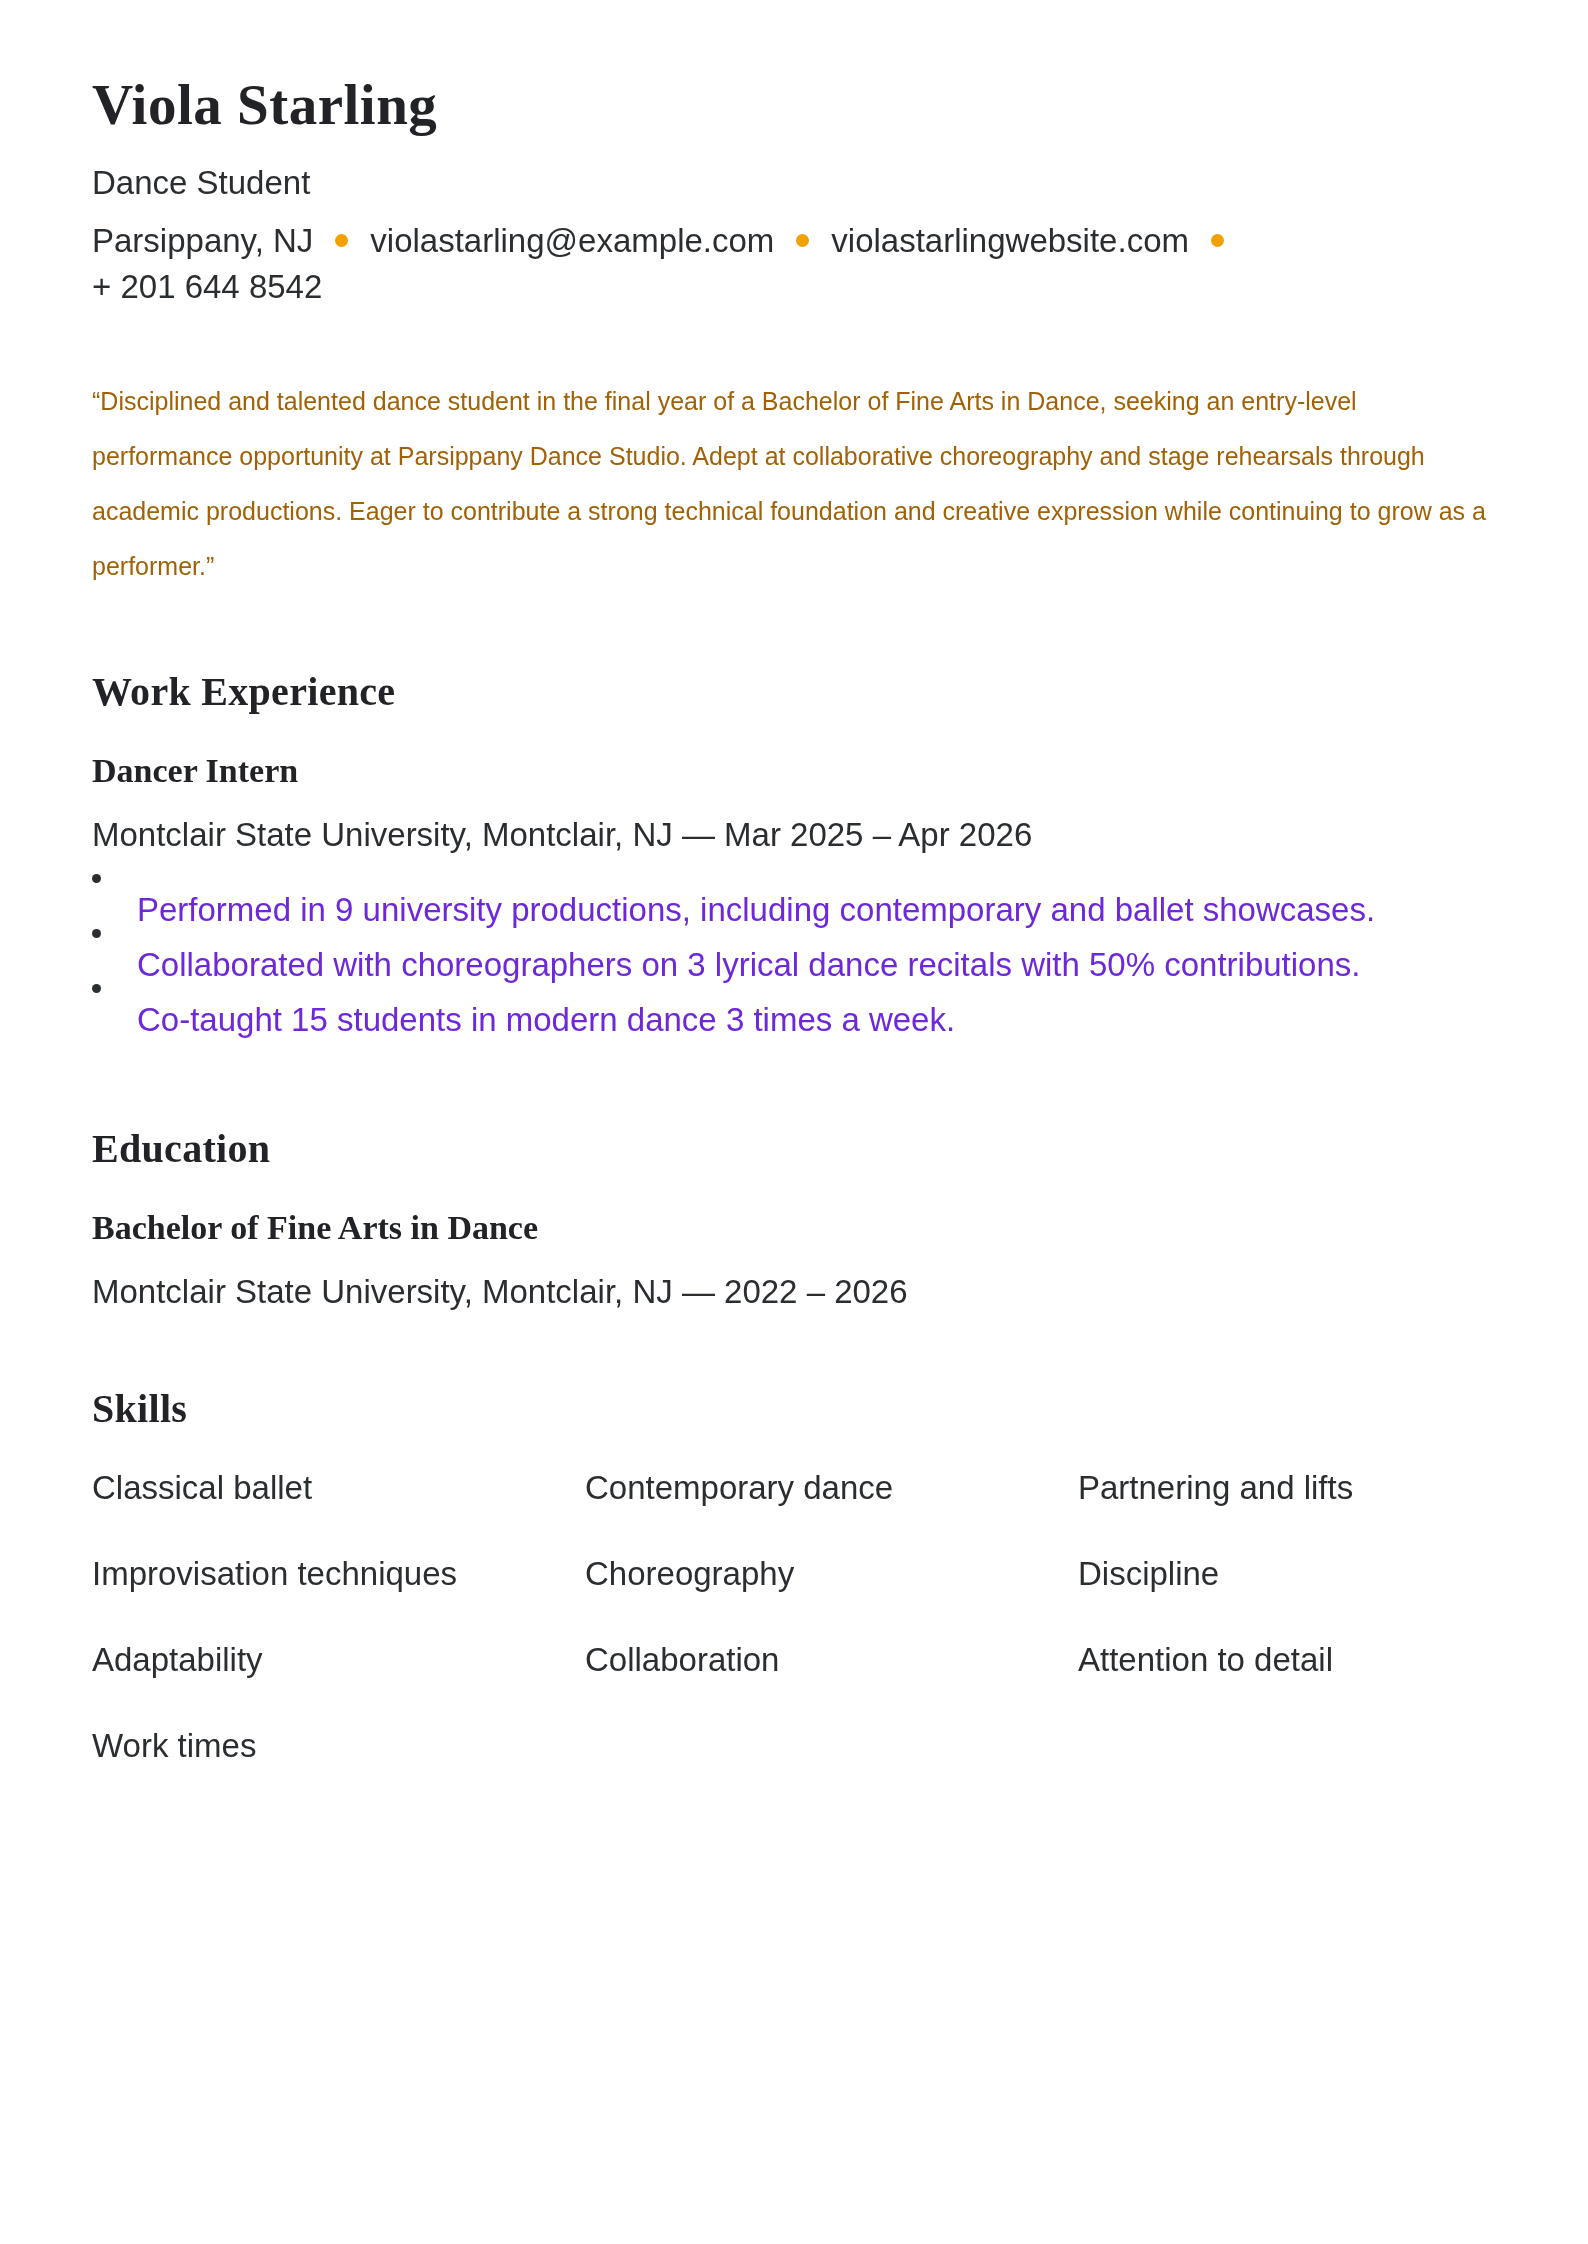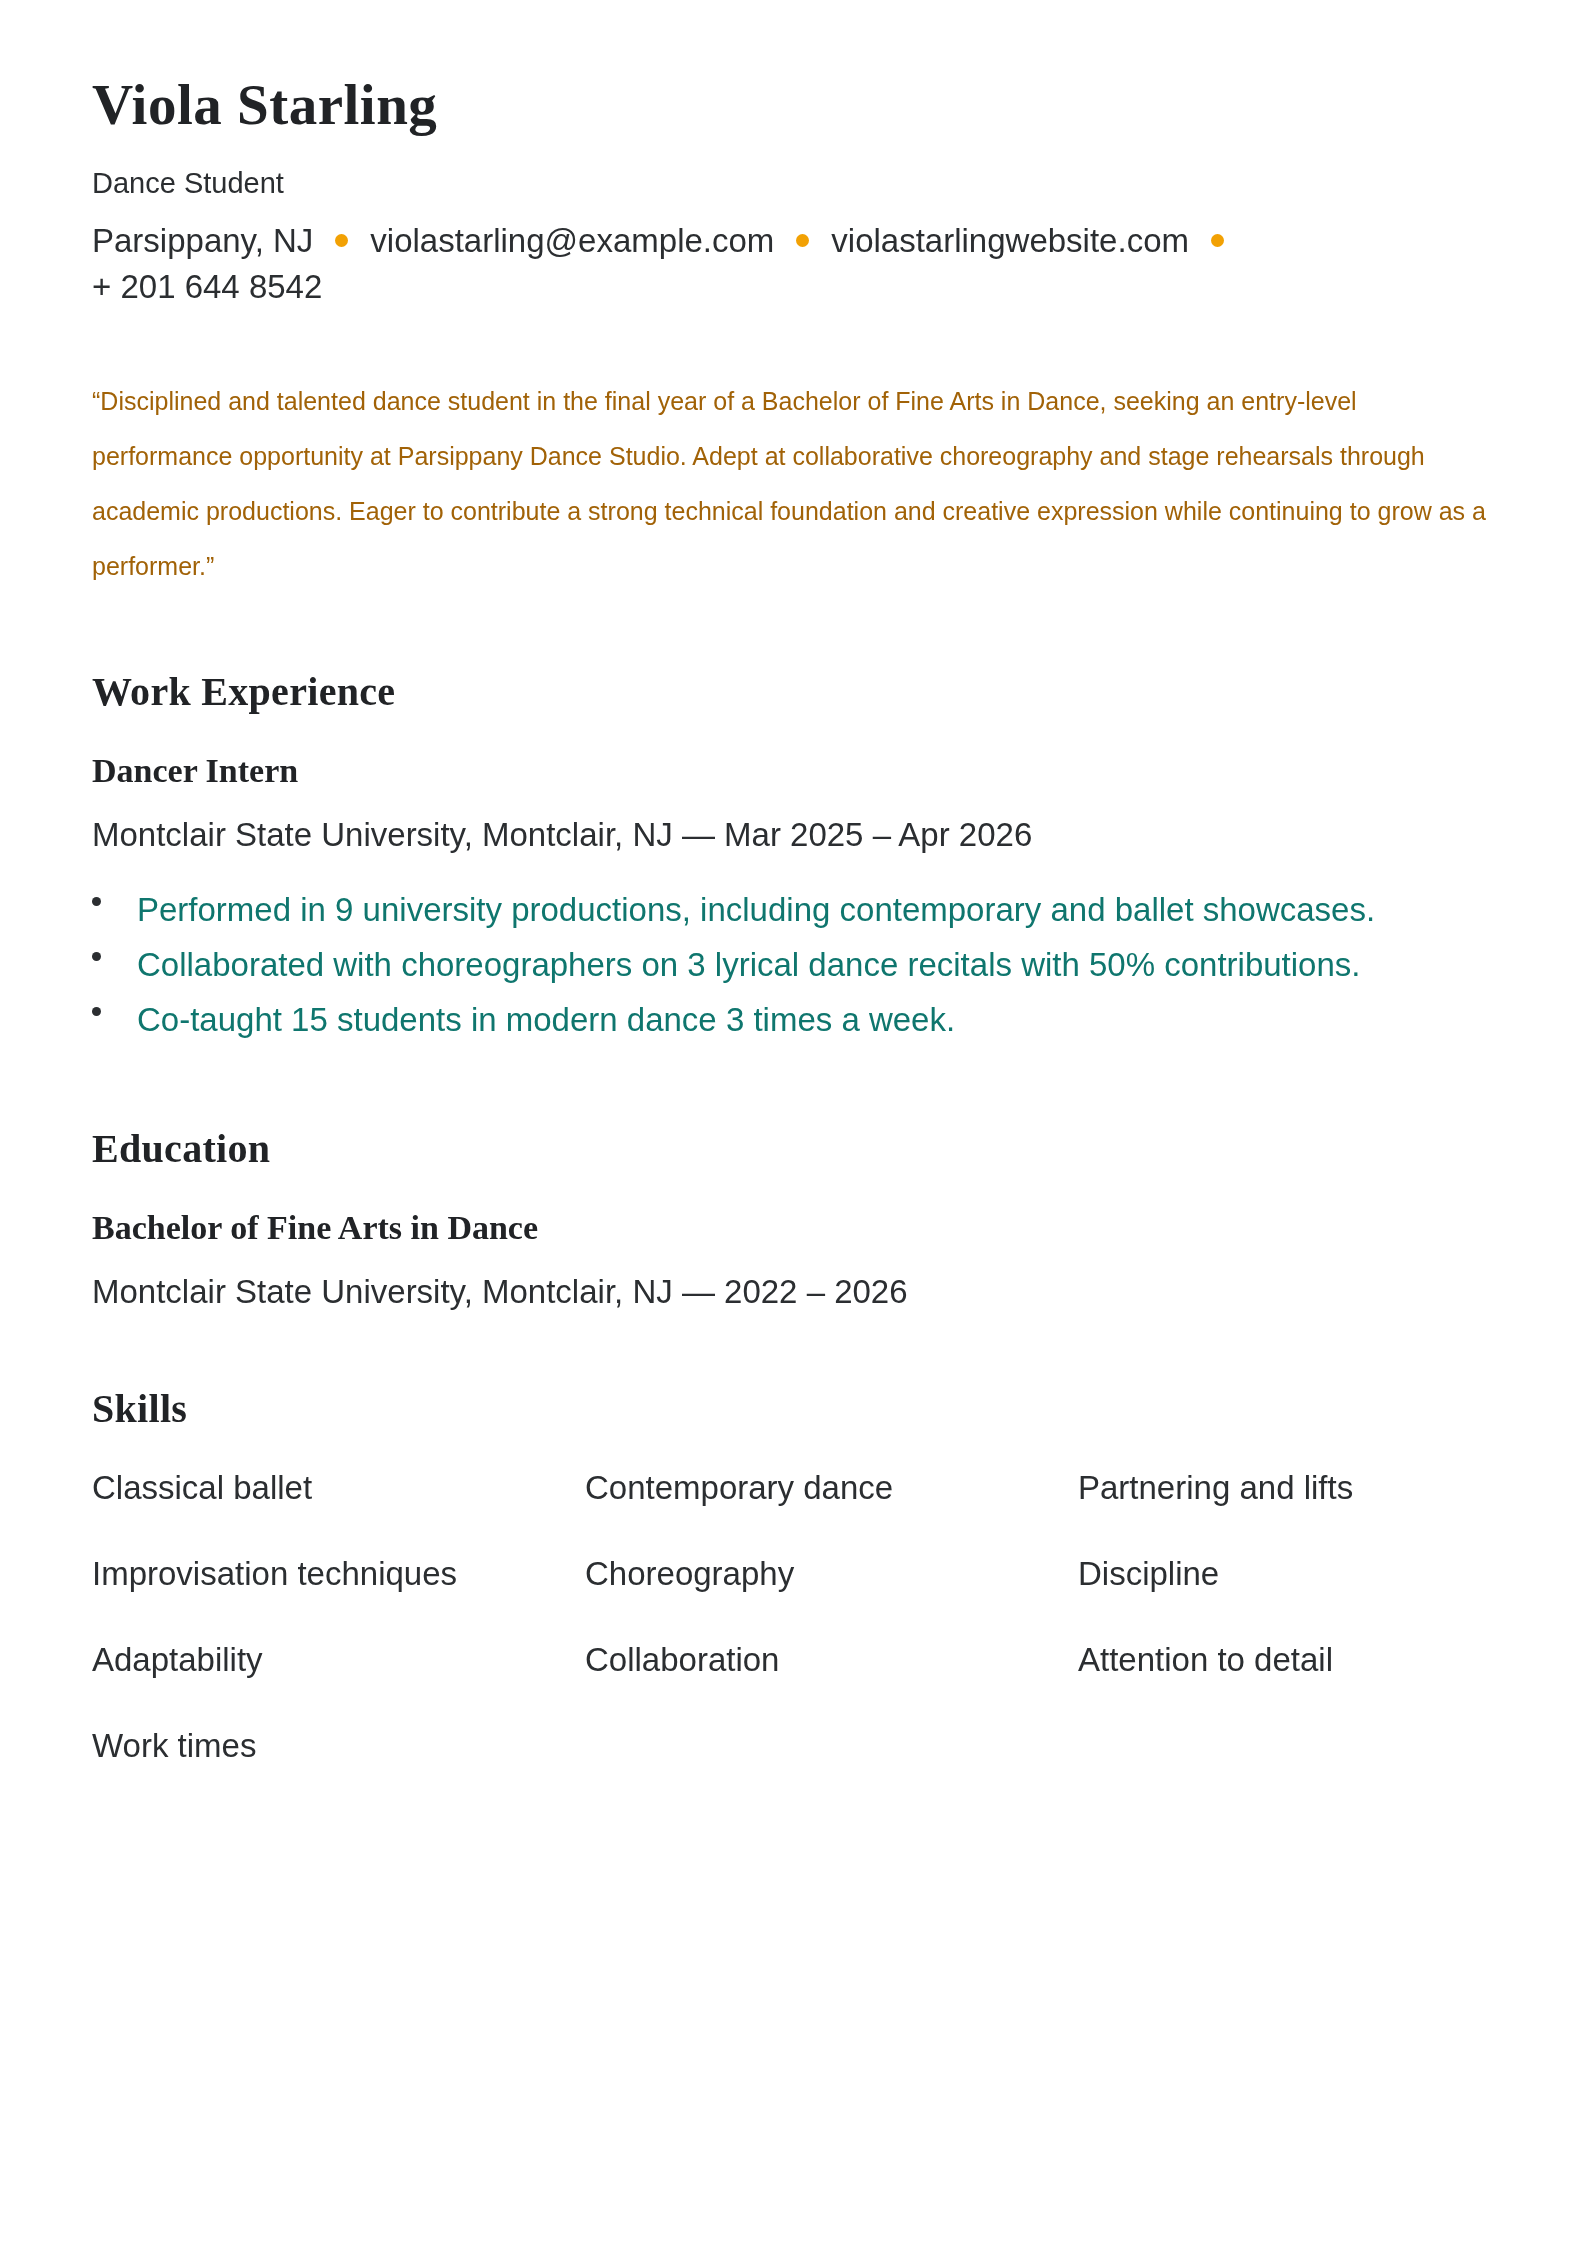--- a/index.html
+++ b/index.html
@@ -30,7 +30,7 @@
   }
   .job-title {
     margin-top: 24px;
-    font-size: 29px;
+    font-size: 33px;
     line-height: 42px;
     color: #2b2e31;
   }

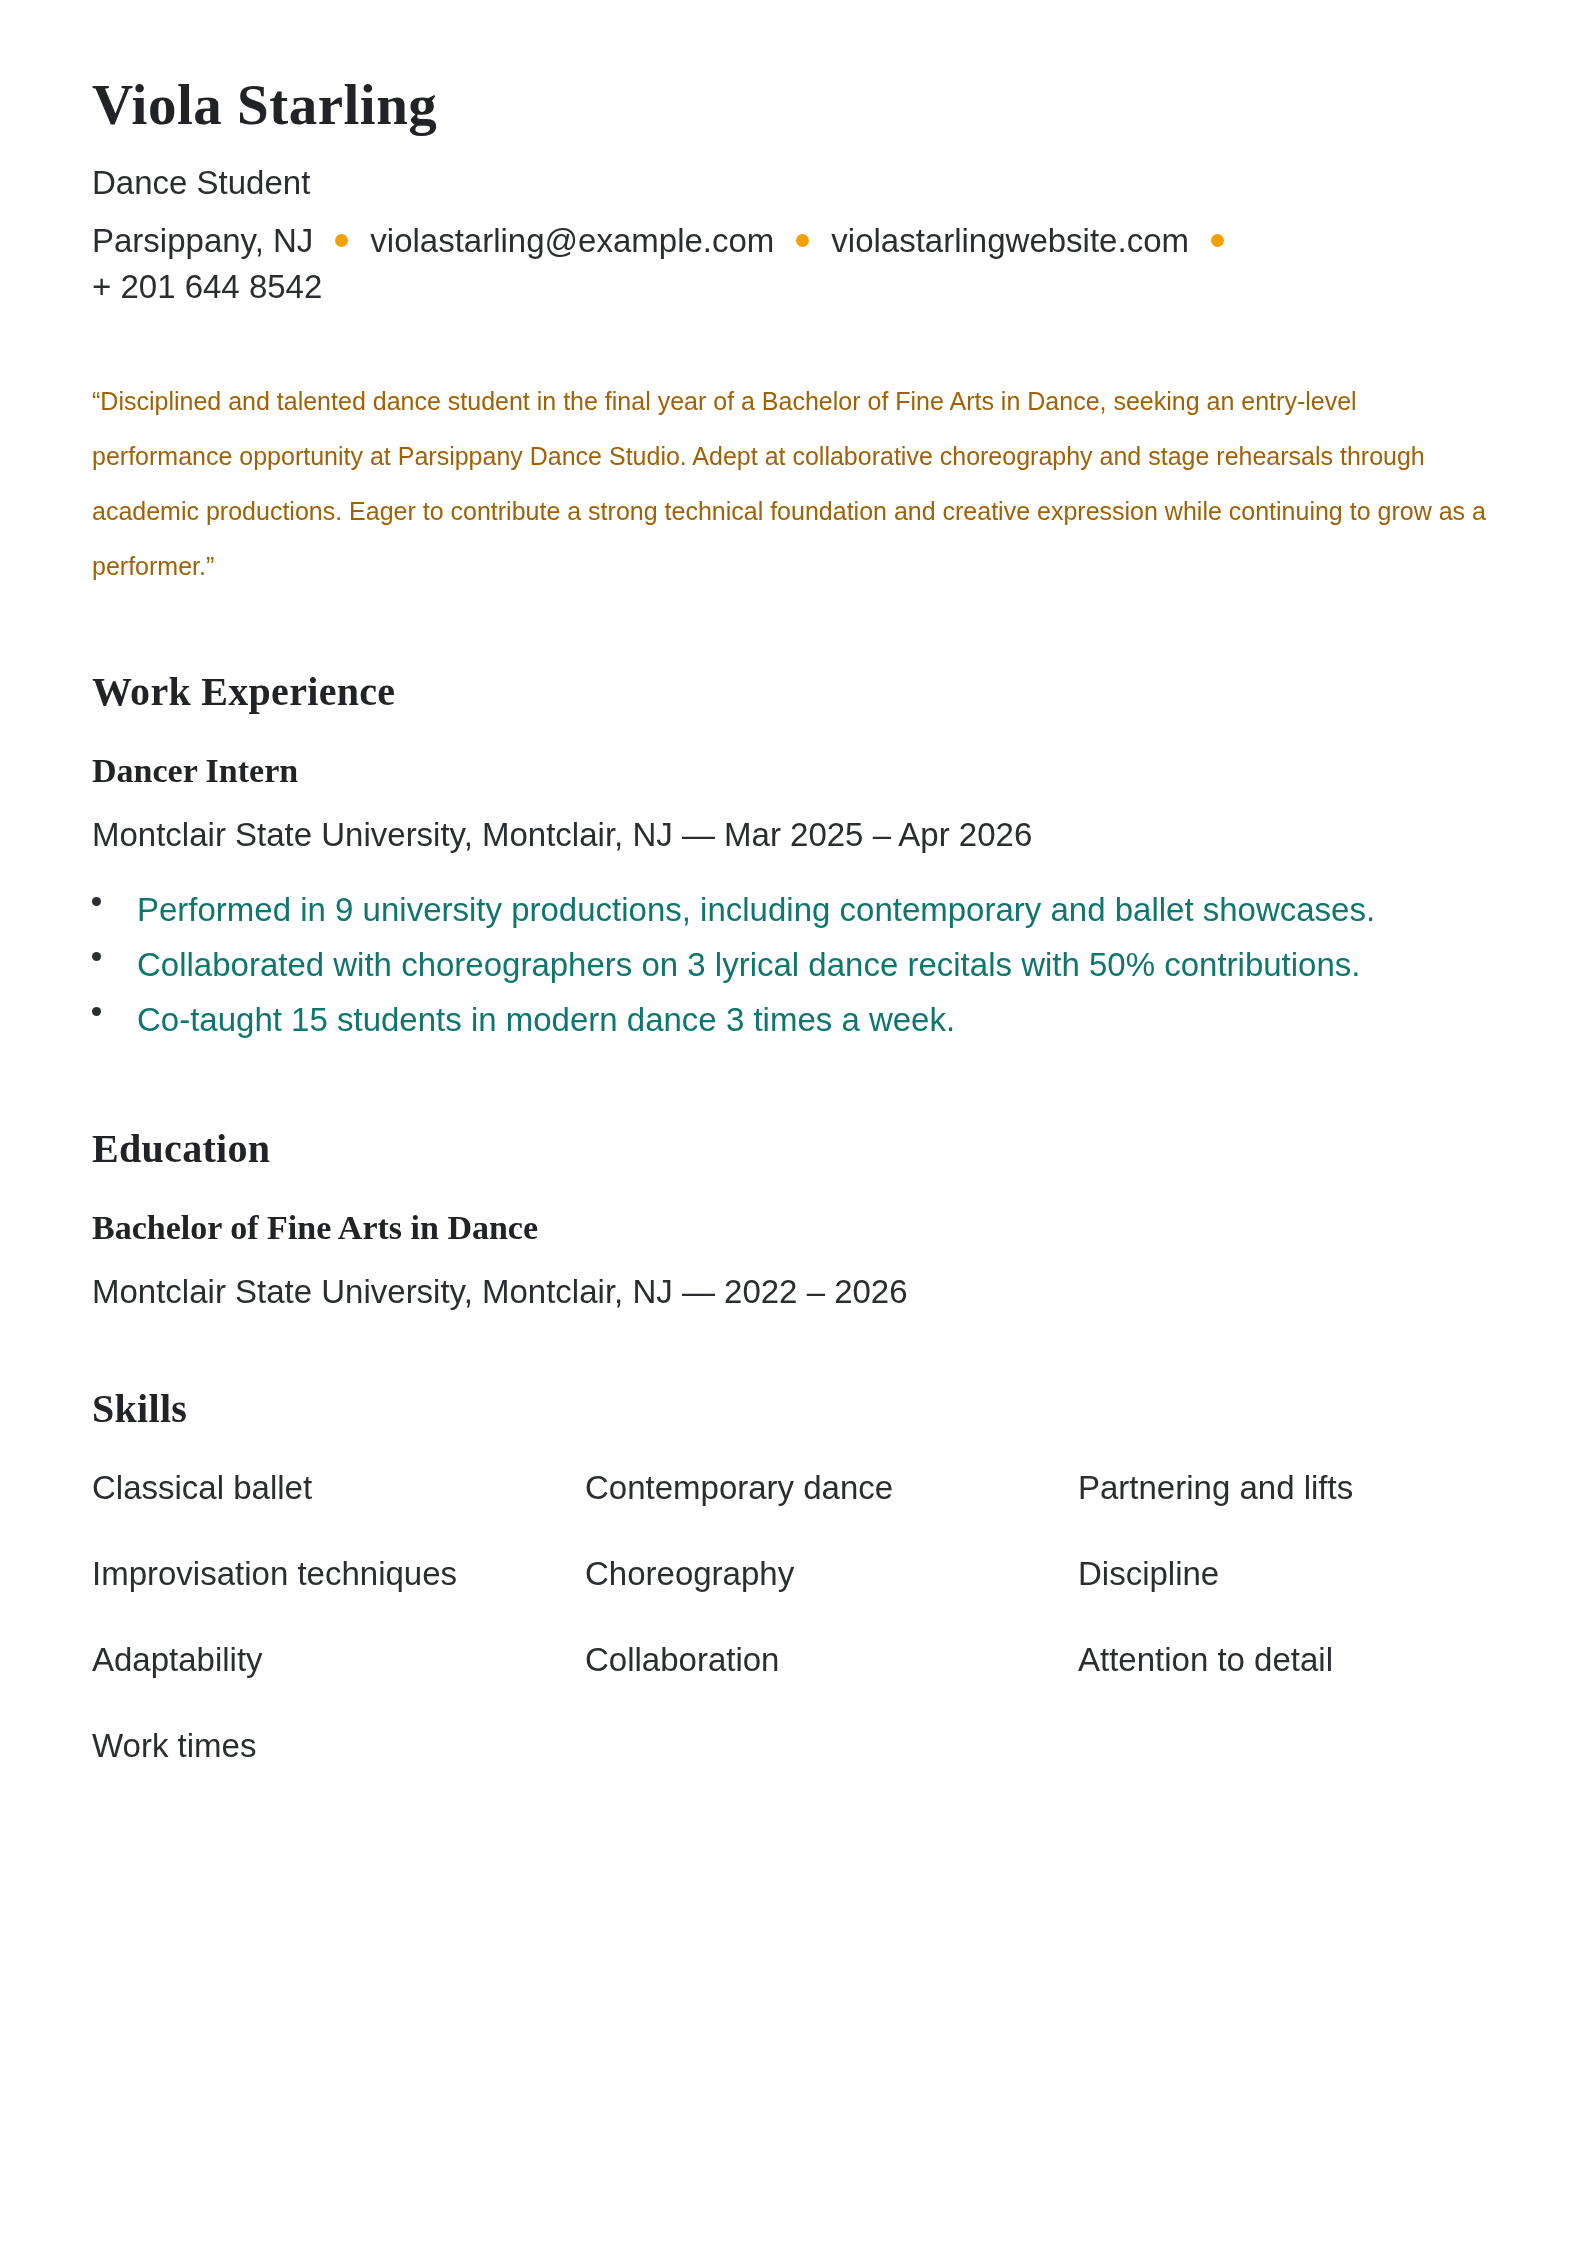--- a/index.html
+++ b/index.html
@@ -92,10 +92,10 @@
   }
   .bullet-row {
     display: flex;
-    align-items: center;
+    align-items: flex-start;
     font-size: 33px;
     line-height: 55px;
-    color: #0f766e;
+    color: #6d28d9;
   }
   .bullet-marker {
     flex: 0 0 auto;

